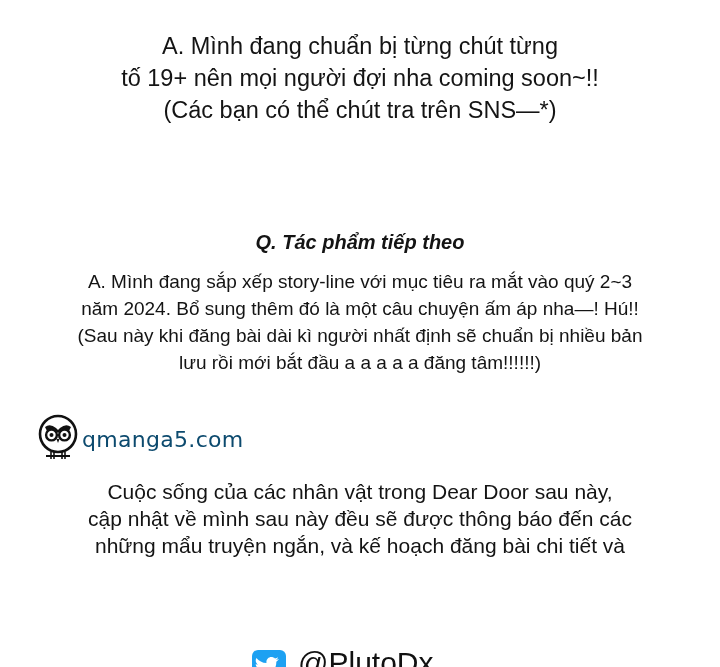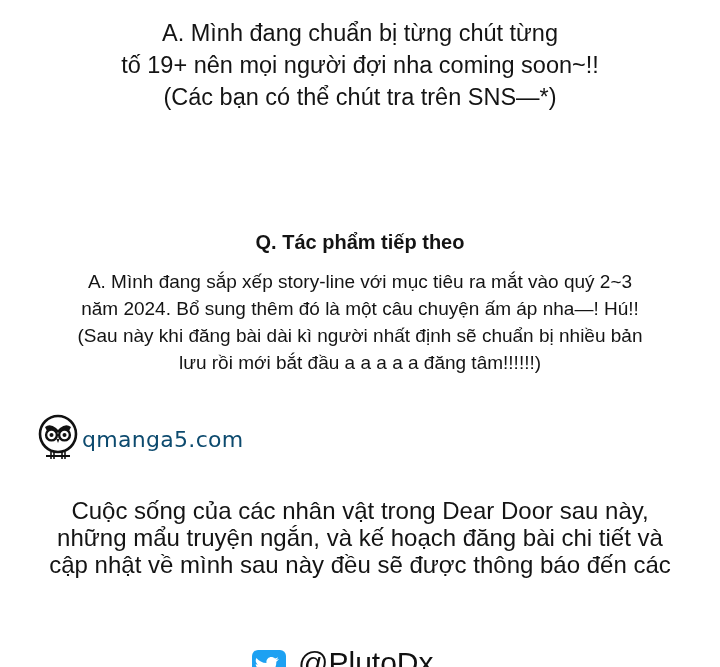--- a/index.html
+++ b/index.html
@@ -26,7 +26,7 @@
       white-space: nowrap;
     }
     #answer1 {
-      top: 17px;
+      top: 30px;
       font-size: 23.5px;
       line-height: 32px;
     }

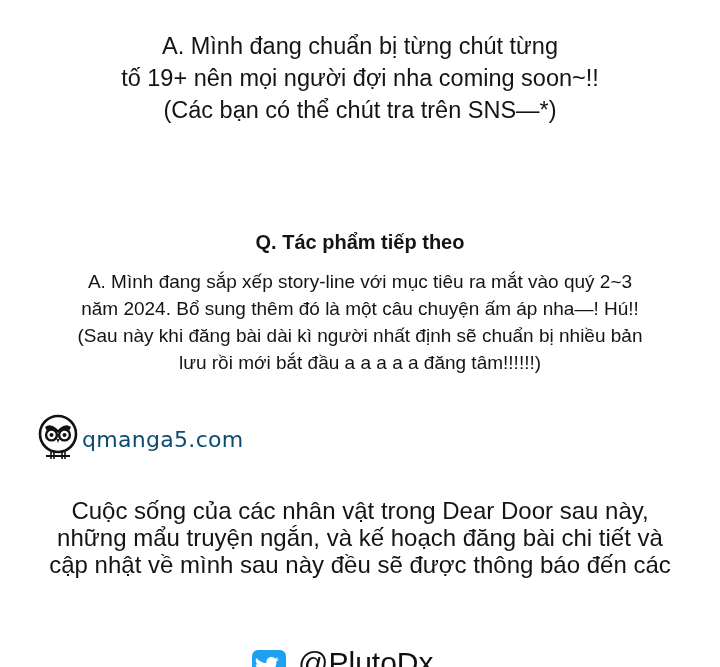--- a/index.html
+++ b/index.html
@@ -34,6 +34,7 @@
       top: 228px;
       font-size: 20px;
       line-height: 28px;
+      font-style: italic;
       font-weight: bold;
     }
     #answer2 {

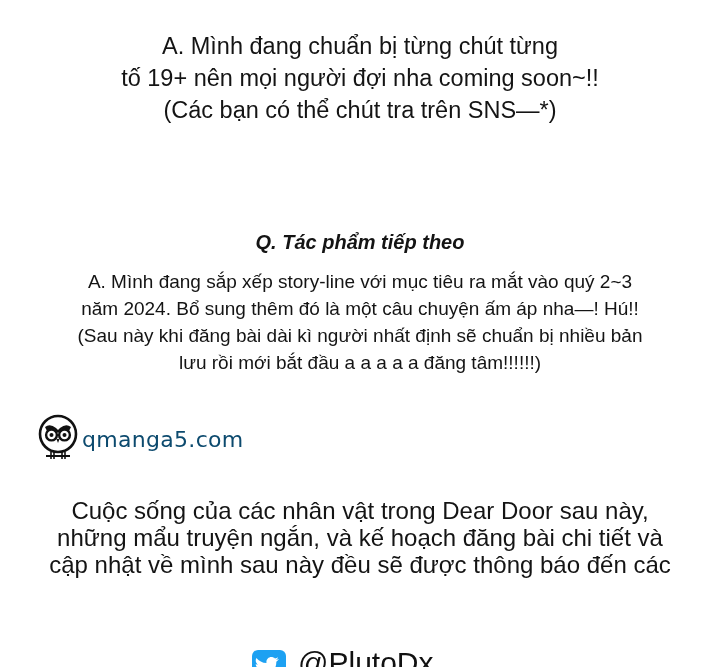--- a/index.html
+++ b/index.html
@@ -43,8 +43,8 @@
       line-height: 27px;
     }
     #announcement {
-      top: 497px;
-      font-size: 24px;
+      top: 478px;
+      font-size: 21px;
       line-height: 27px;
     }
     

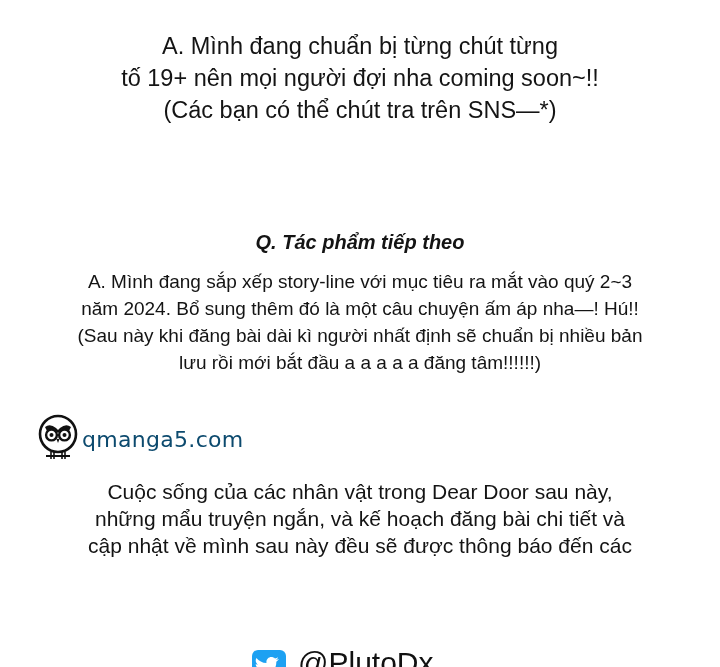--- a/index.html
+++ b/index.html
@@ -142,8 +142,8 @@
 
 <div class="block" id="announcement">
   <span class="line">Cuộc sống của các nhân vật trong Dear Door sau này,</span>
+  <span class="line">cập nhật về mình sau này đều sẽ được thông báo đến các</span>
   <span class="line">những mẩu truyện ngắn, và kế hoạch đăng bài chi tiết và</span>
-  <span class="line">cập nhật về mình sau này đều sẽ được thông báo đến các</span>
 </div>
 
 <div class="twitter-row">

